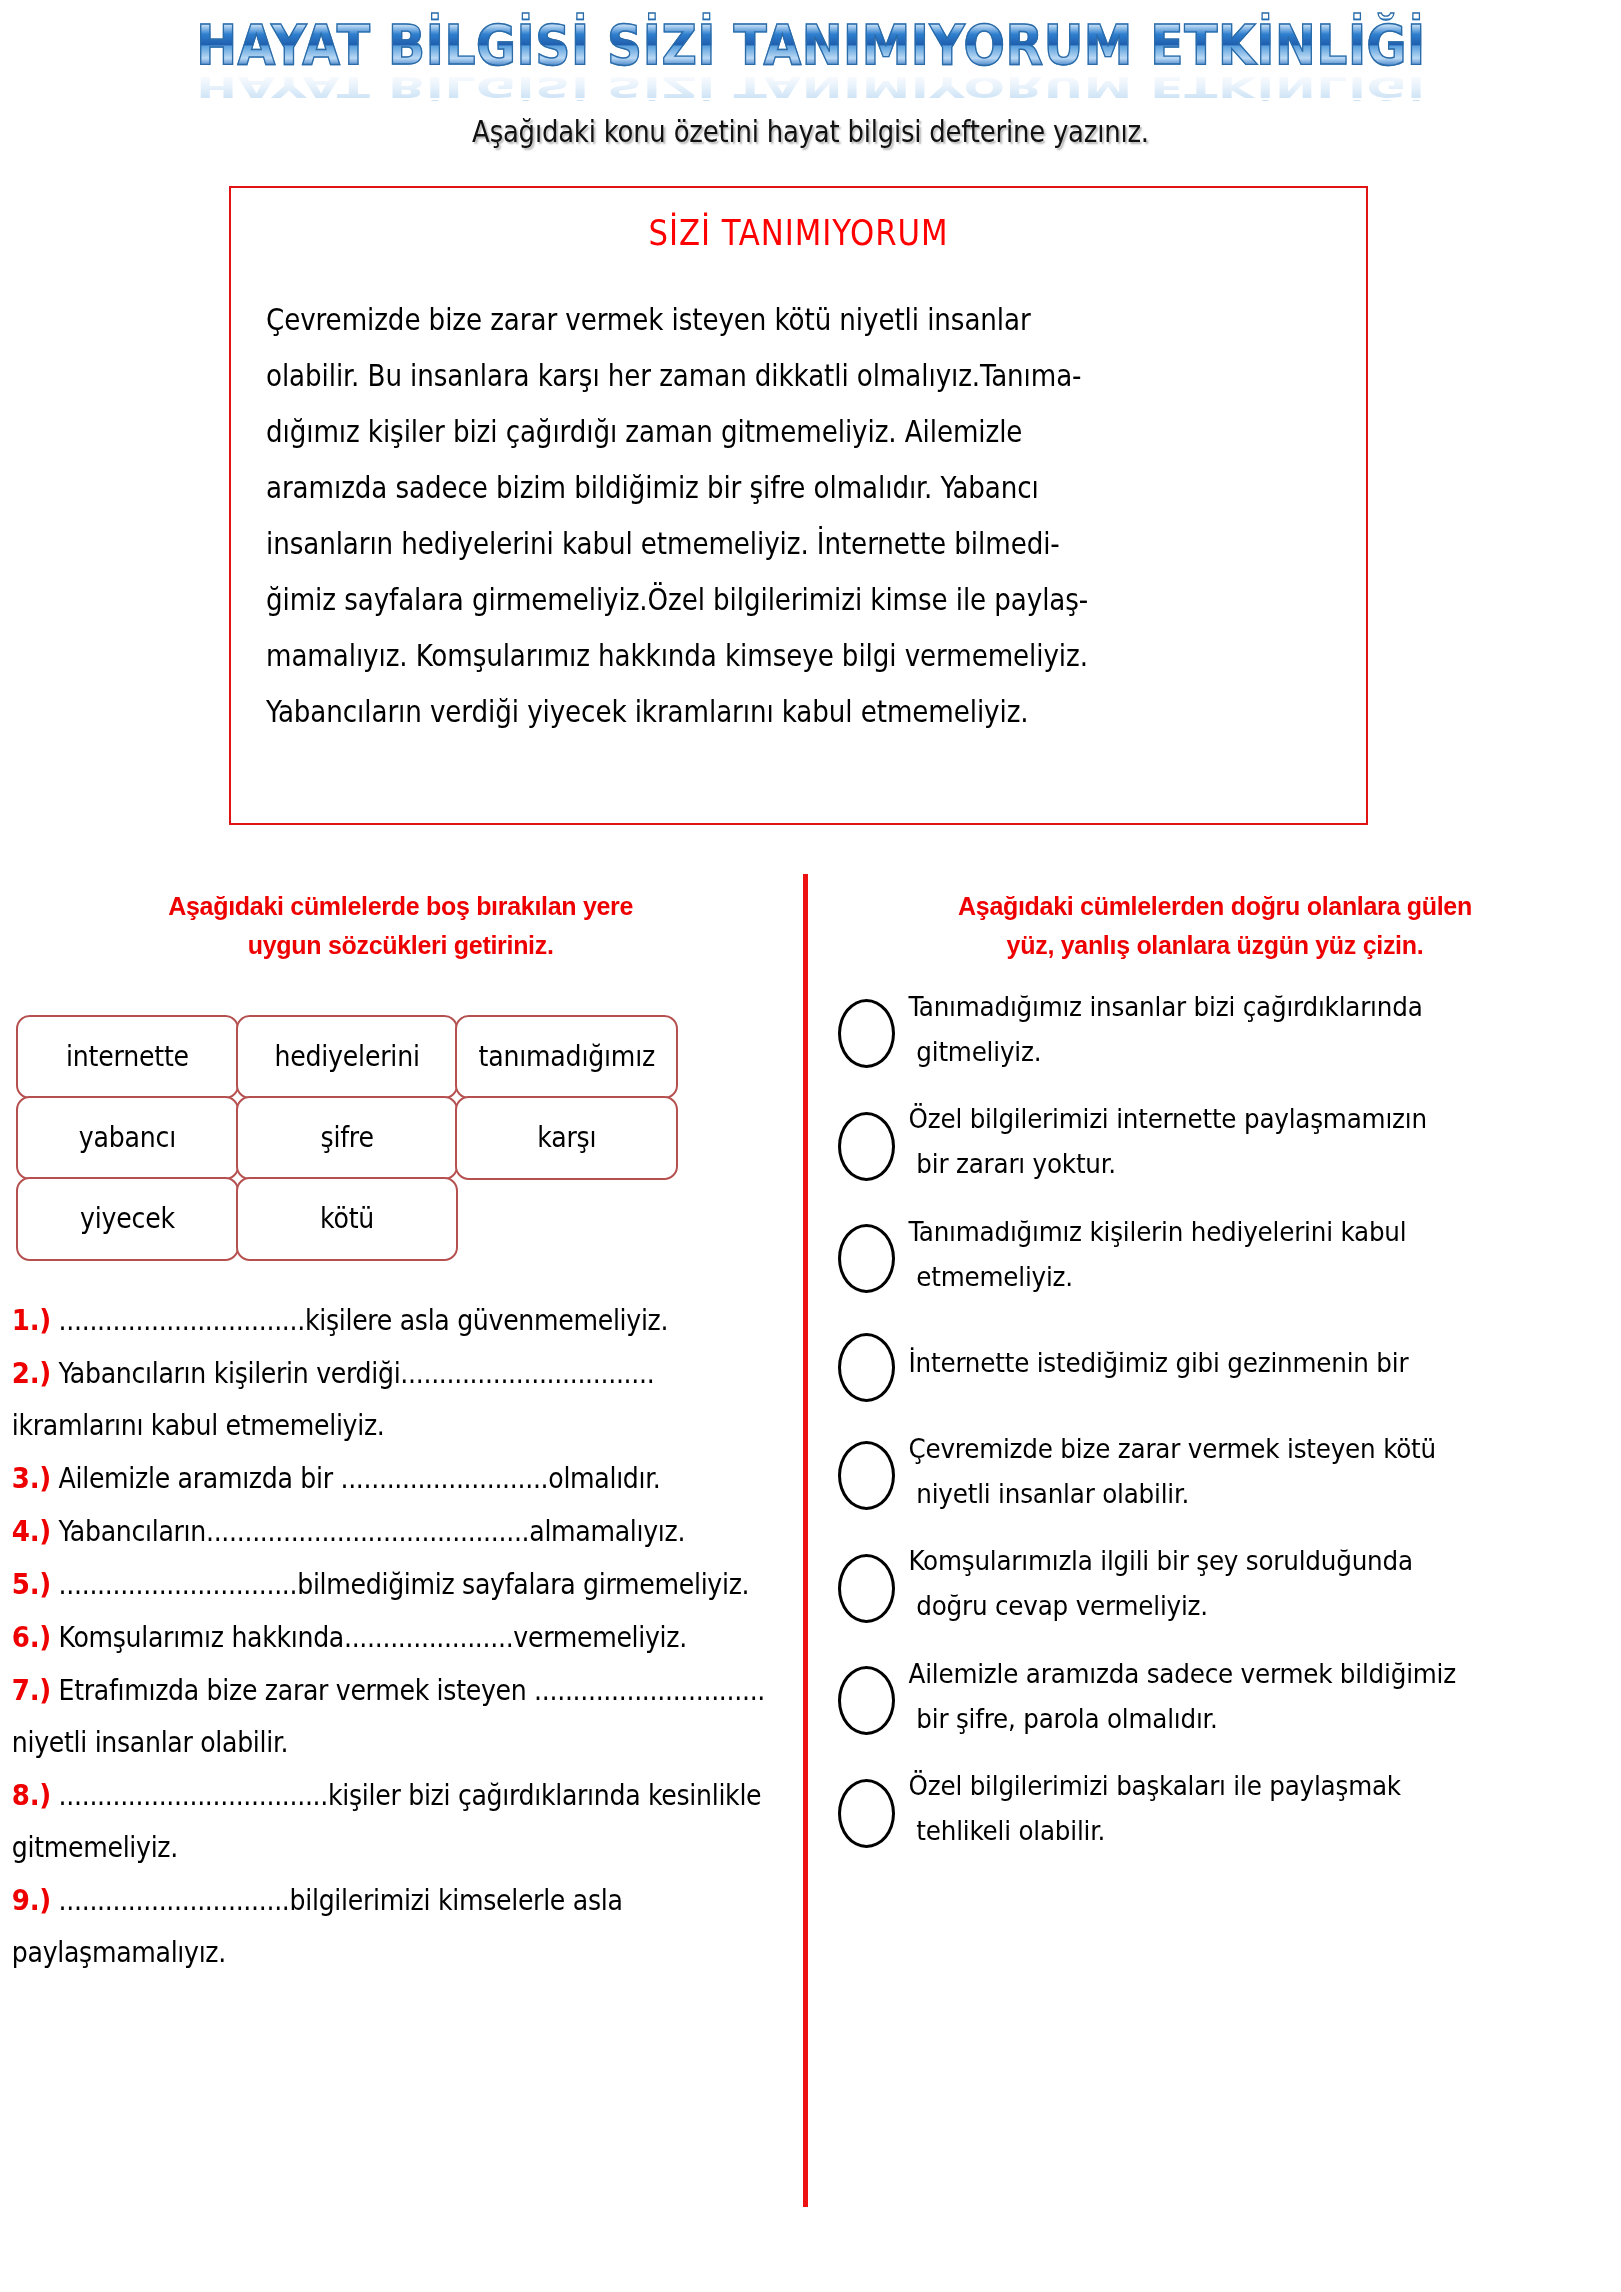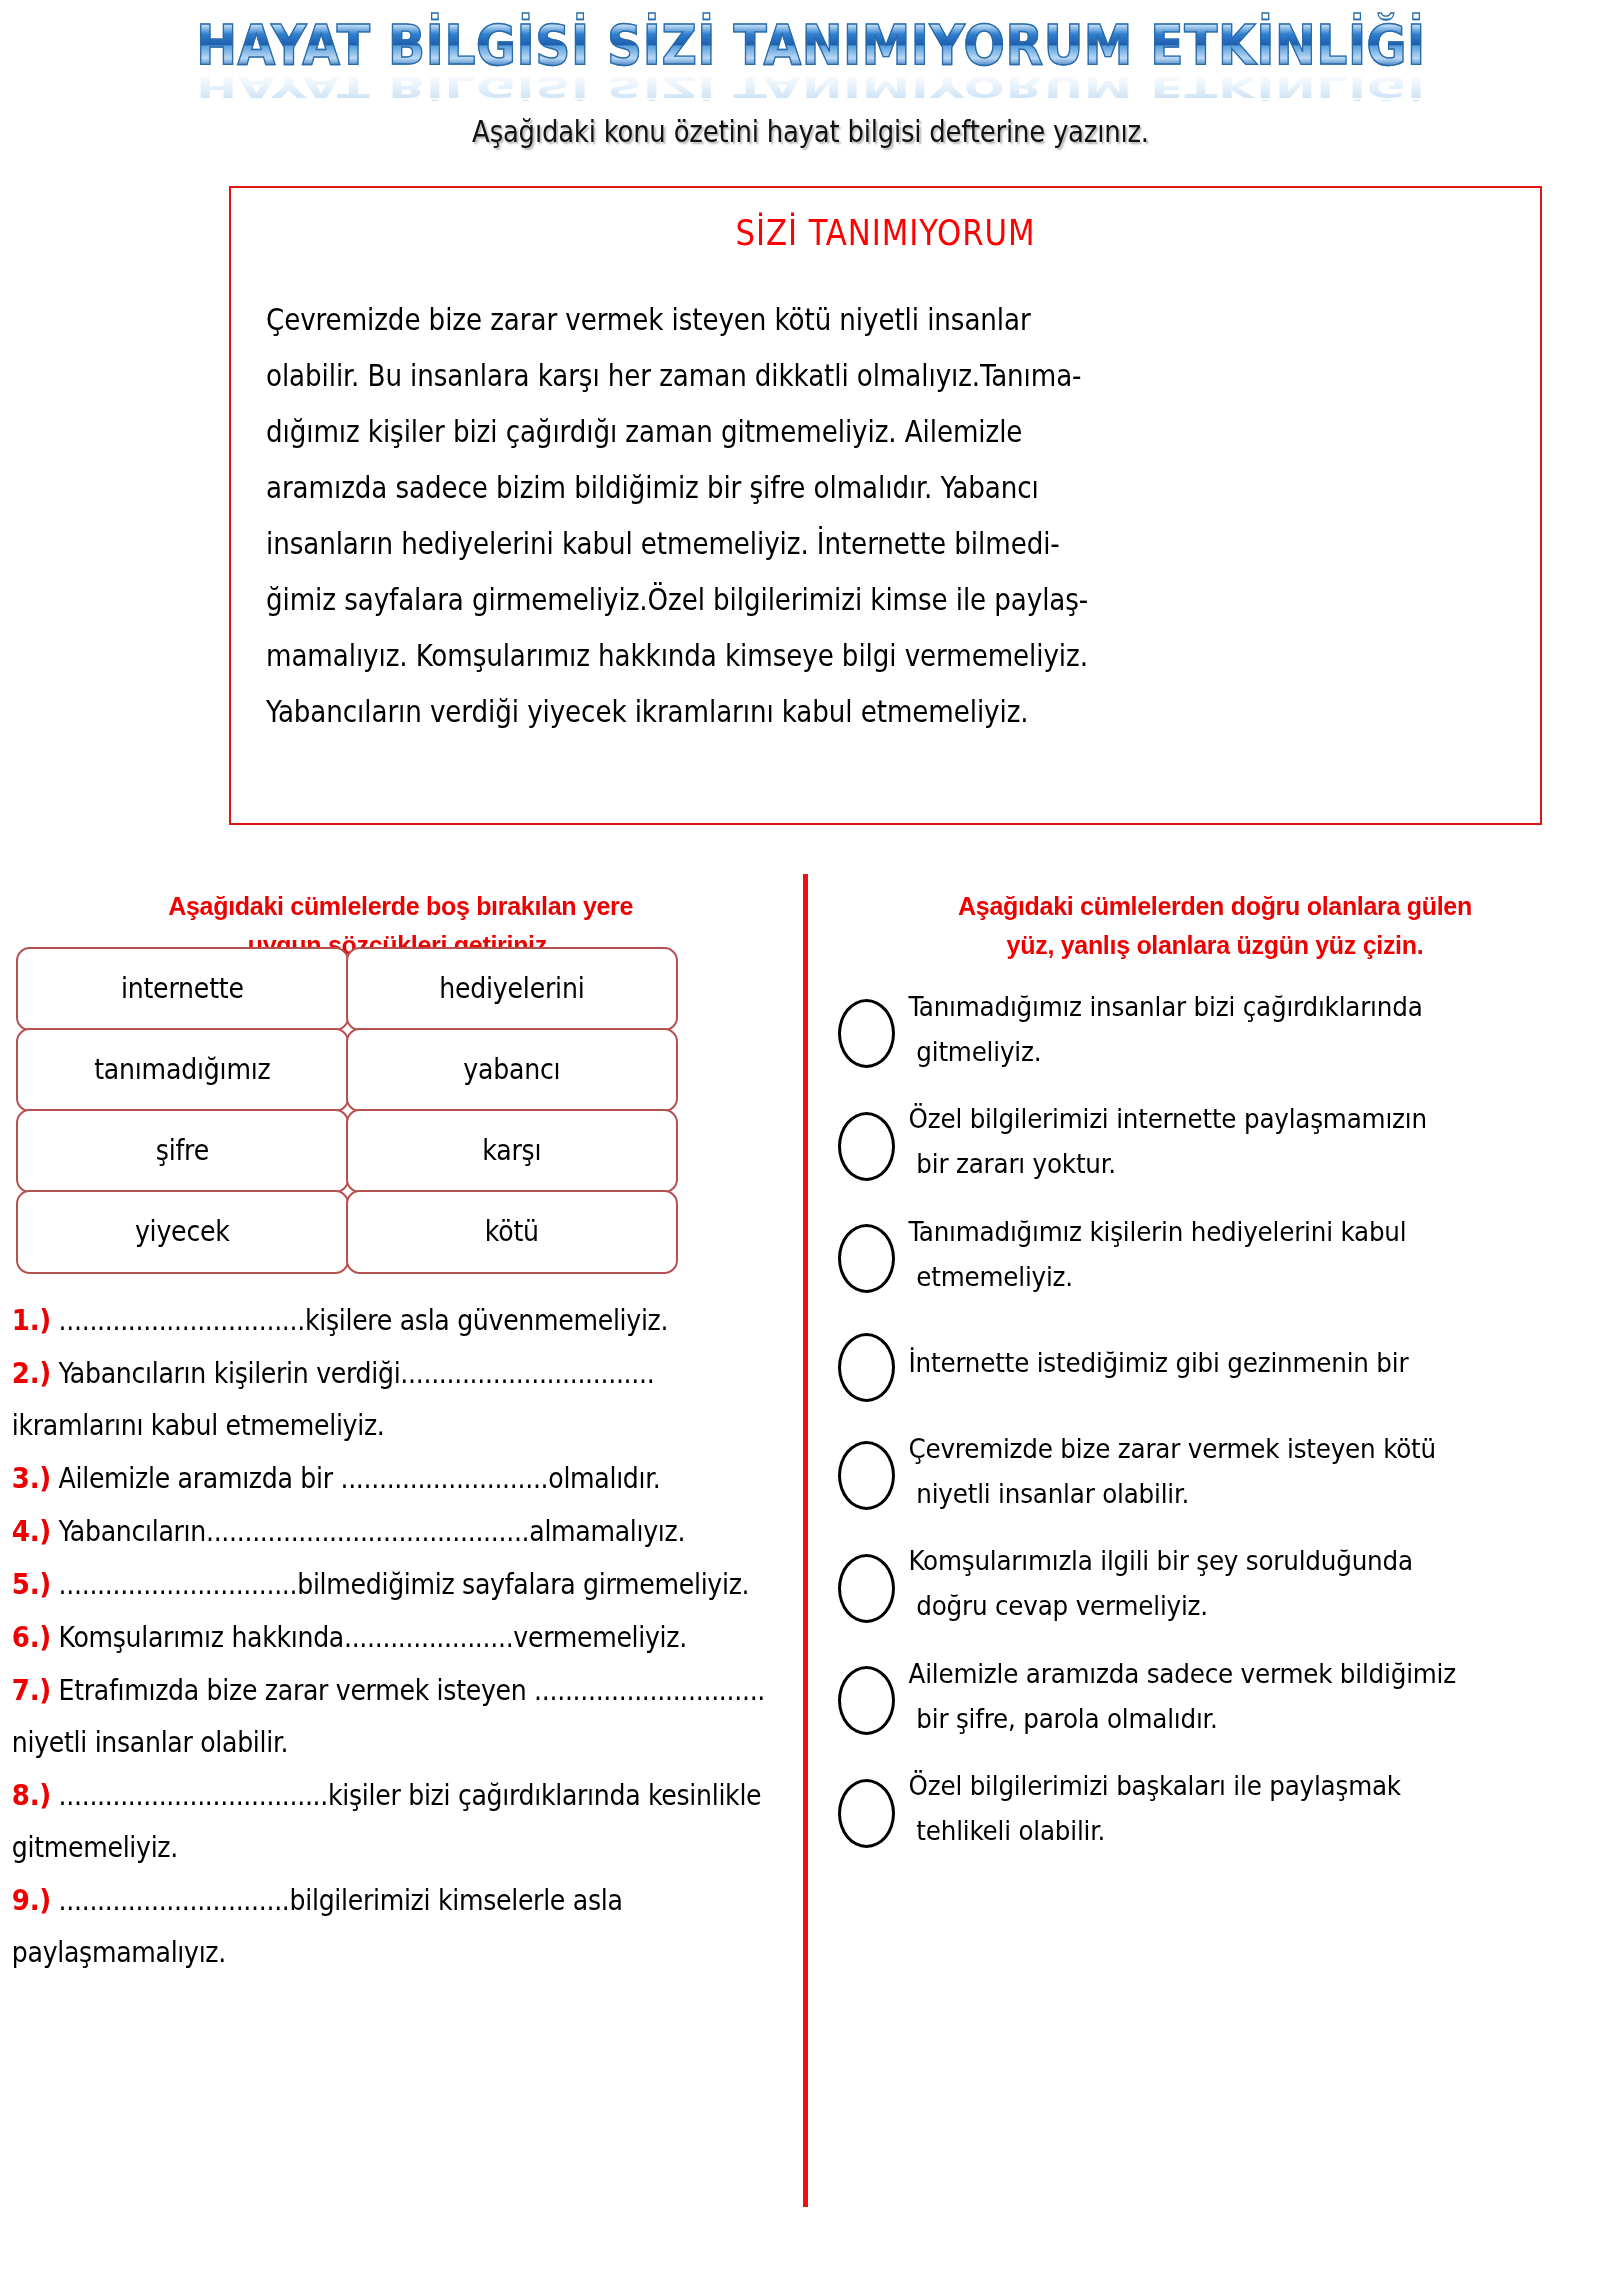--- a/index.html
+++ b/index.html
@@ -86,7 +86,7 @@
     position: absolute;
     left: 229px;
     top: 186px;
-    width: 1313px;
+    width: 1139px;
     height: 639px;
     box-sizing: border-box;
     border: 2.9px solid #e11414;

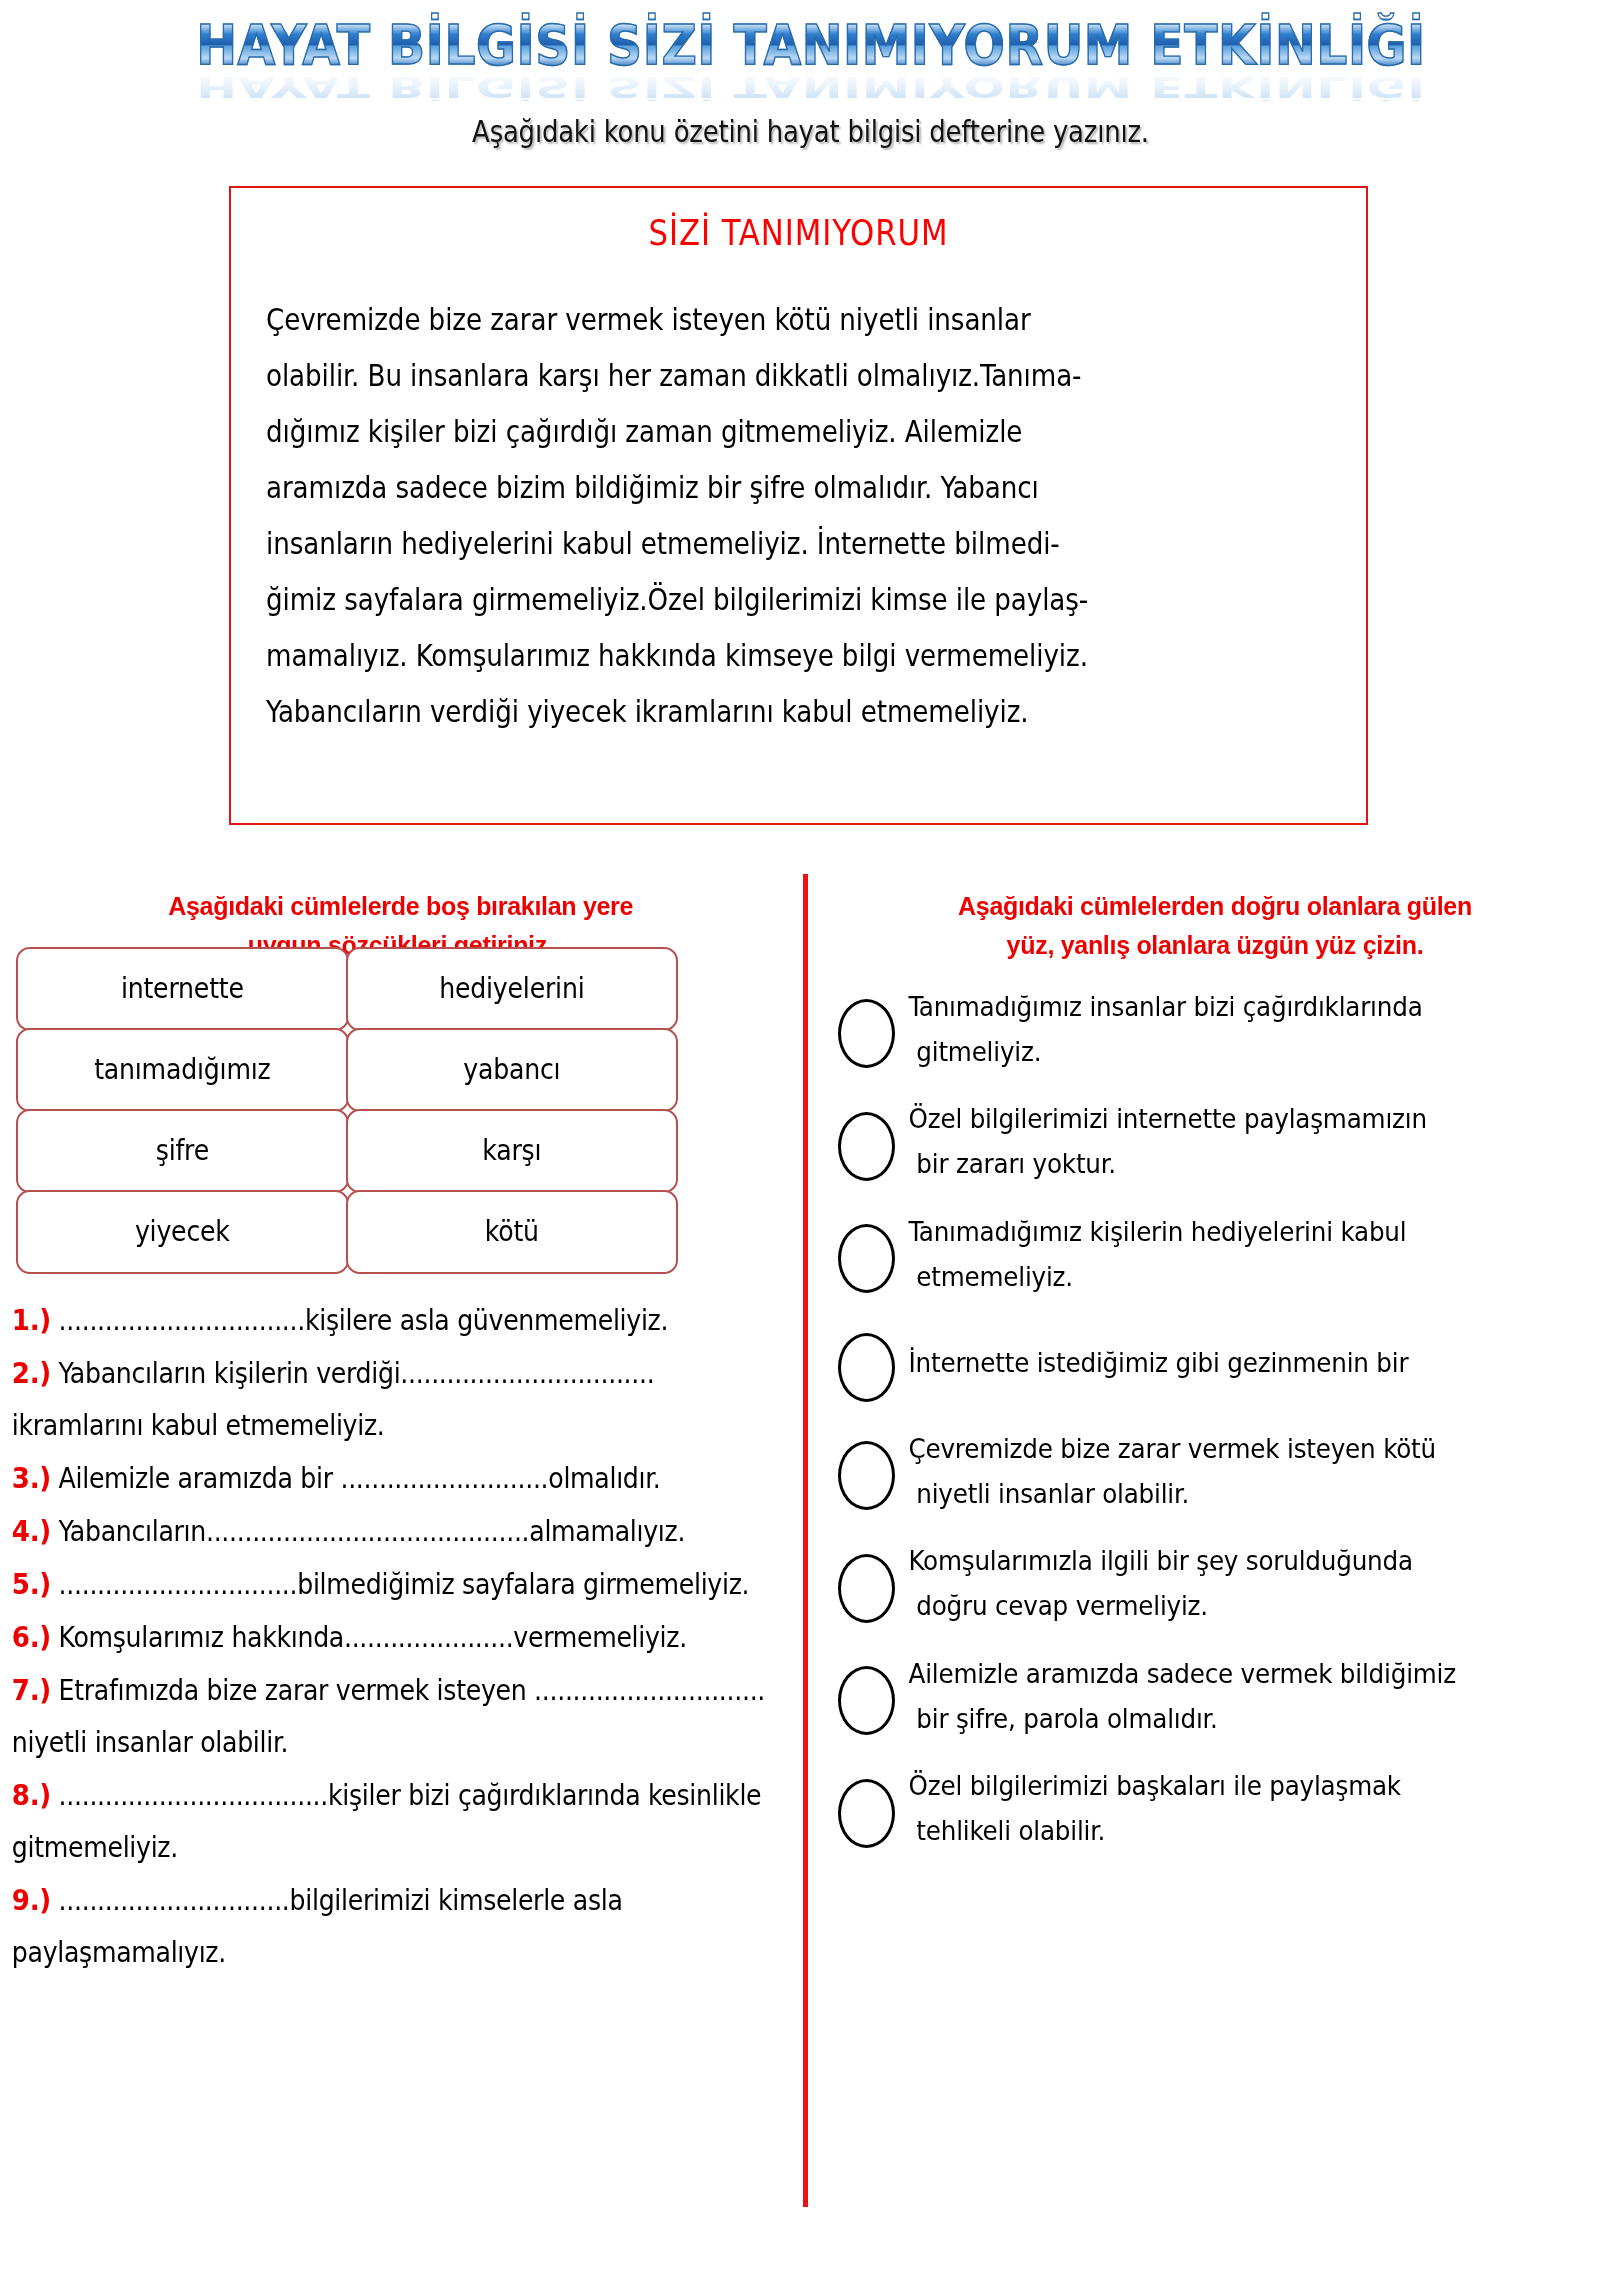--- a/index.html
+++ b/index.html
@@ -142,10 +142,10 @@
   .wordbank {
     position: absolute;
     left: 17.6px;
-    top: 948px;
+    top: 1016px;
     width: 659px;
     display: grid;
-    grid-template-columns: 1fr 1fr;
+    grid-template-columns: 1fr 1fr 1fr;
     grid-auto-rows: 81px;
   }
   .wordbank-cell {

